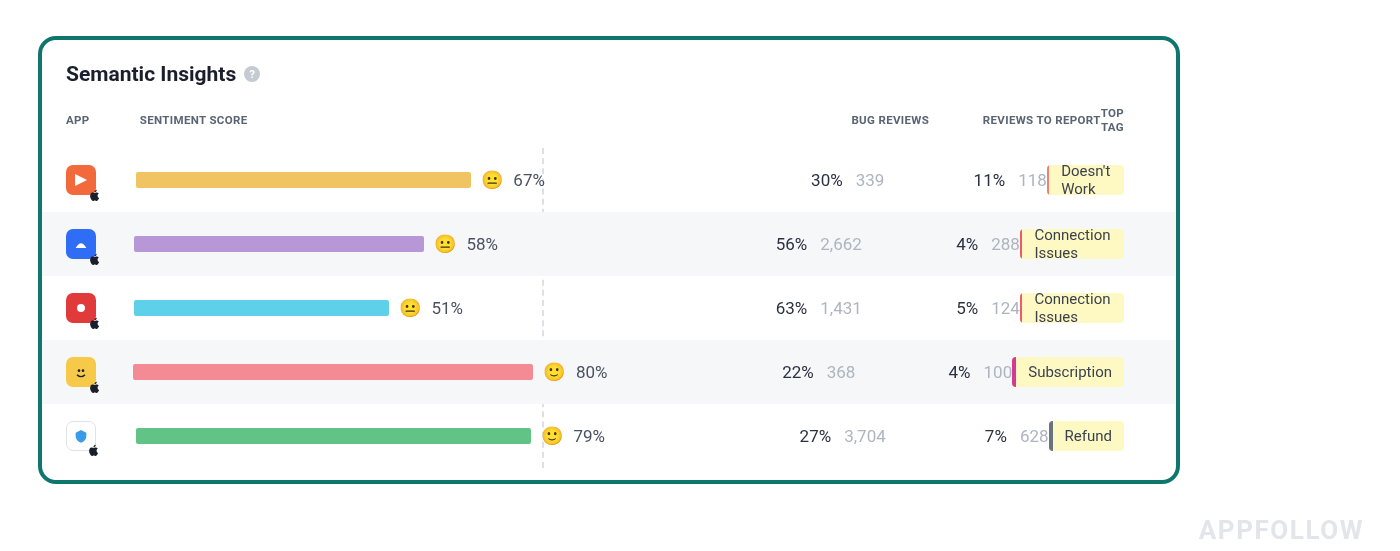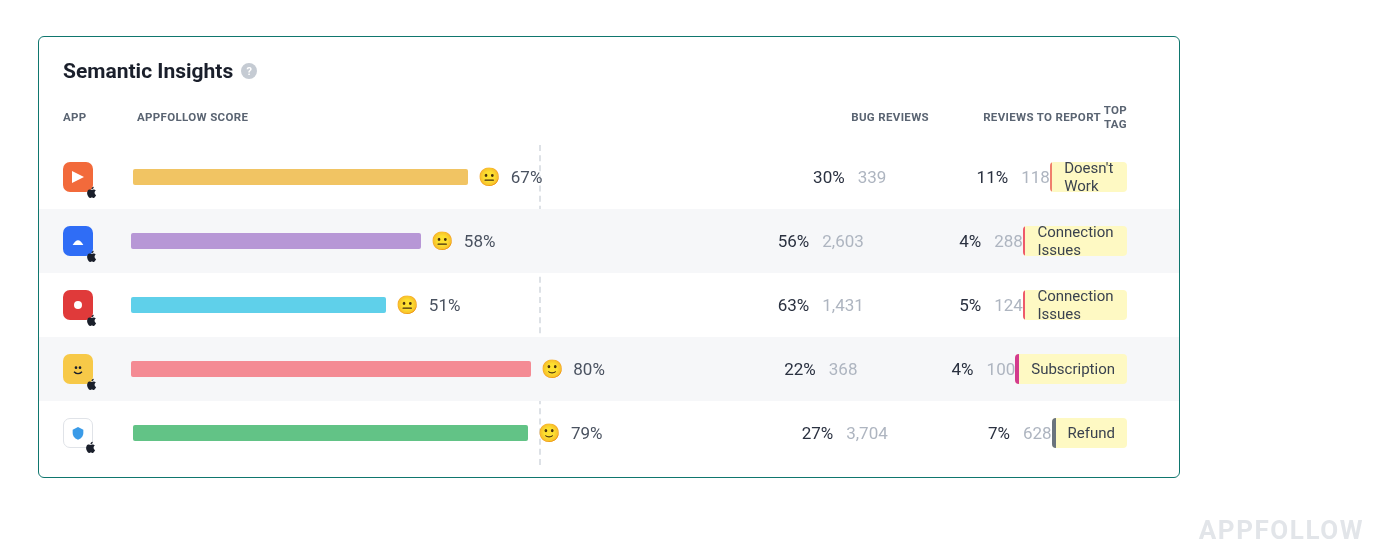--- a/index.html
+++ b/index.html
@@ -15,8 +15,8 @@
     left: 38px;
     top: 36px;
     width: 1142px;
-    border: 1px solid #0f766e;
-    border-radius: 6px;
+    border: 4px solid #0f766e;
+    border-radius: 18px;
     padding: 22px 0 12px 0;
   }
   .card-header {

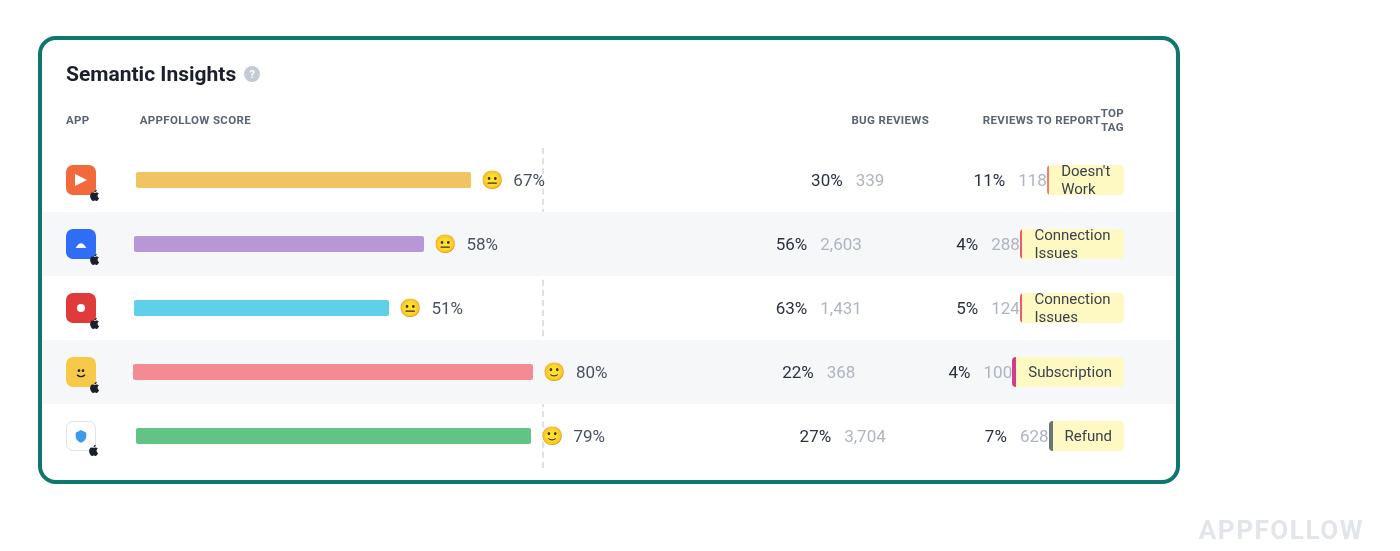--- a/index.html
+++ b/index.html
@@ -155,7 +155,7 @@
 
   <div class="table-head">
     <div class="col-app">APP</div>
-    <div class="col-score">APPFOLLOW SCORE</div>
+    <div class="col-score">SENTIMENT SCORE</div>
     <div class="col-bug">BUG REVIEWS</div>
     <div class="col-rev">REVIEWS TO REPORT</div>
     <div class="col-tag">TOP TAG</div>

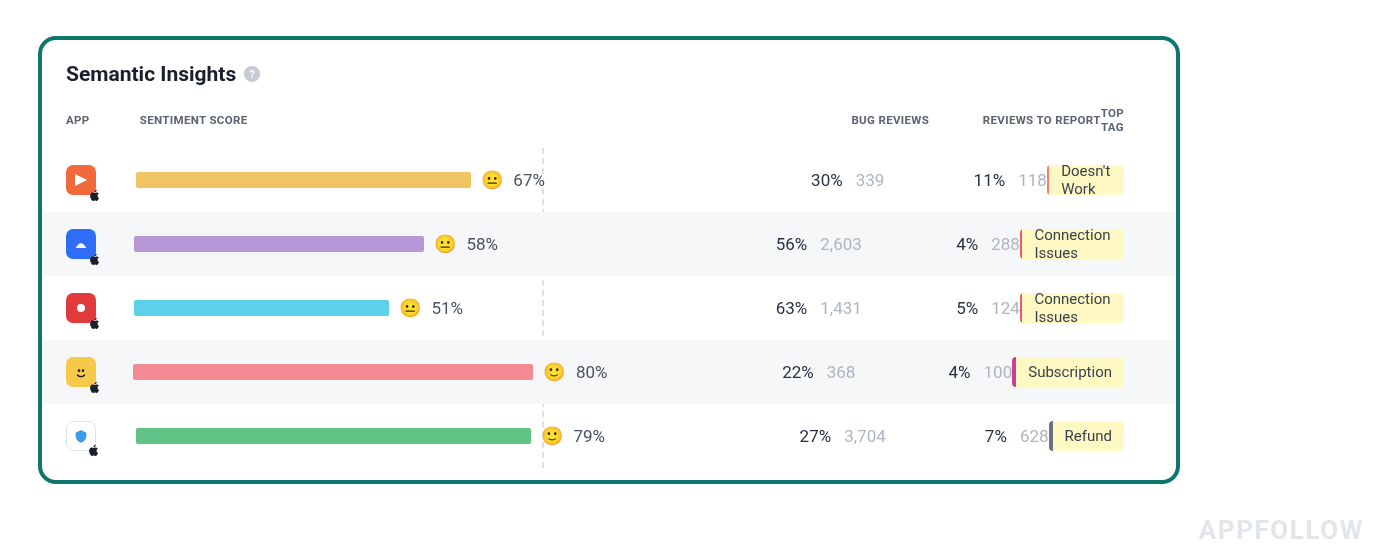--- a/index.html
+++ b/index.html
@@ -218,7 +218,7 @@
       </div>
       <div class="metric-cell bug-cell">
         <span class="metric-pct">56%</span>
-        <span class="metric-count">2,603</span>
+        <span class="metric-count">2,662</span>
       </div>
       <div class="metric-cell rev-cell">
         <span class="metric-pct">4%</span>

